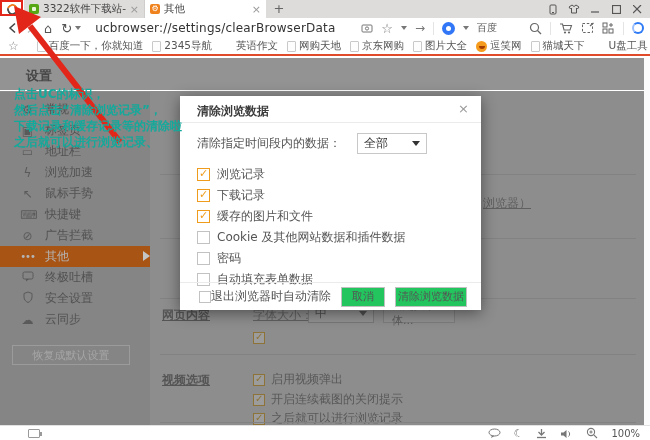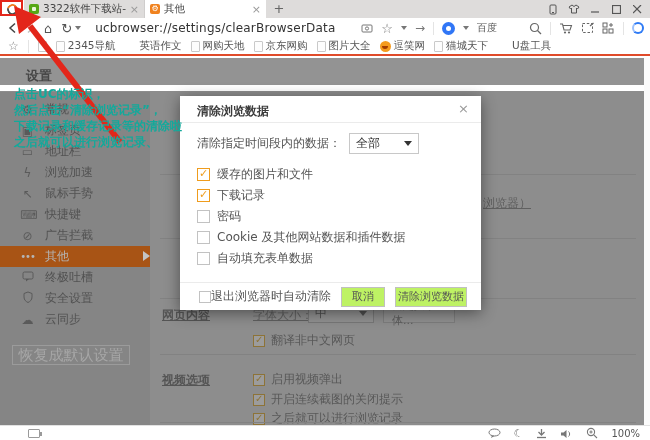--- a/index.html
+++ b/index.html
@@ -226,6 +226,7 @@
     <span class="vsep"></span>
     <span class="bm">
         <span class="doc"></span>
+        <span>百度一下，你就知道</span>
       </span>
     <span class="bm">
         <span class="doc"></span>

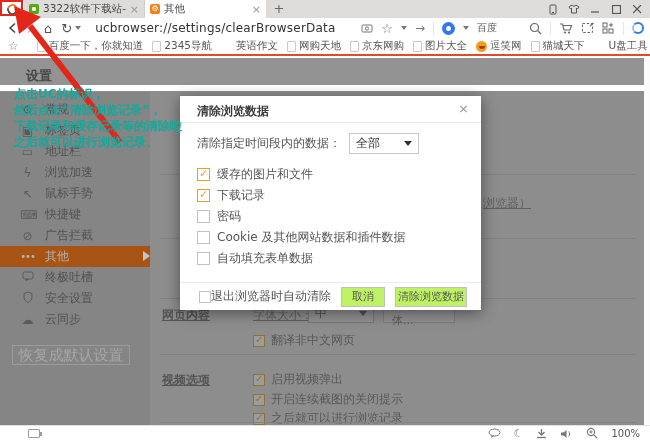--- a/index.html
+++ b/index.html
@@ -48,7 +48,7 @@
 
   
   .content { position:absolute; left:0; top:58px; width:650px; height:367px; background:#8d8d8d; }
-  .page-header { position:absolute; left:0; top:0; width:100%; height:33px; background:#939393; border-bottom:6px solid #ffffff; }
+  .page-header { position:absolute; left:0; top:0; width:100%; height:33px; background:#939393; border-bottom:1px solid #ffffff; }
   .page-title { position:absolute; left:26px; top:9px; font-size:13px; color:#474747; font-weight:600; }
   .sidebar { position:absolute; left:0; top:34px; width:150px; height:333px; background:#858585; }
   .side-item { display:flex; align-items:center; gap:10px; height:21px; padding-left:20px; font-size:12px; color:#525252; position:relative; }

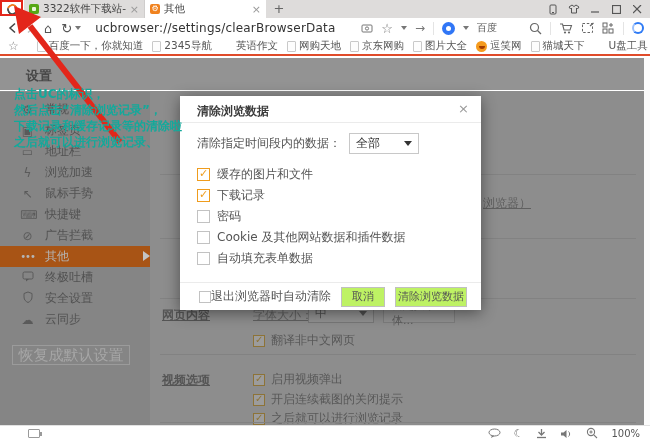--- a/index.html
+++ b/index.html
@@ -76,7 +76,7 @@
   .dlg-head { position:relative; height:27px; border-bottom:1px solid #ebebeb; }
   .dlg-title { position:absolute; left:17px; top:7px; font-size:12px; font-weight:bold; color:#3c3c3c; }
   .dlg-close { position:absolute; right:12px; top:5px; font-size:13px; color:#999; }
-  .dlg-time { display:flex; align-items:center; gap:8px; padding:10px 0 4px 17px; font-size:12px; color:#555; }
+  .dlg-time { display:flex; align-items:center; gap:16px; padding:10px 0 4px 17px; font-size:12px; color:#555; }
   .dlg-select { width:70px; height:21px; border:1px solid #c8c8c8; display:flex; align-items:center; justify-content:space-between; padding:0 6px; font-size:12px; color:#333; }
   .dlg-select .sel-caret { width:0; height:0; border-left:4px solid transparent; border-right:4px solid transparent; border-top:5px solid #333; }
   .opts { padding:6px 0 0 17px; }

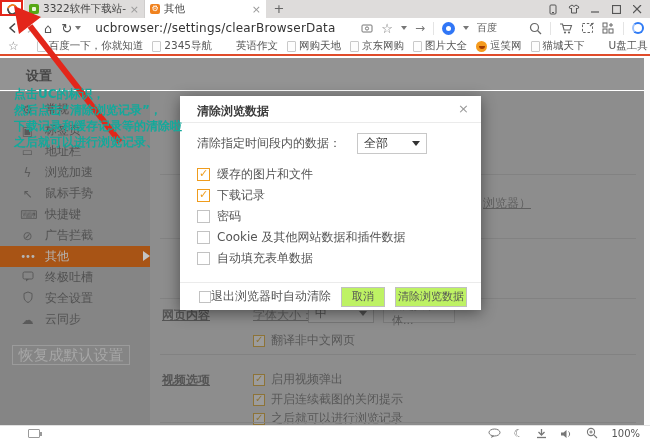--- a/index.html
+++ b/index.html
@@ -371,6 +371,10 @@
         </span>
     </div>
     <div class="opts">
+      <div class="opt checked">
+          <span class="cb"></span>
+          <span>浏览记录</span>
+        </div>
       <div class="opt checked">
           <span class="cb"></span>
           <span>缓存的图片和文件</span>

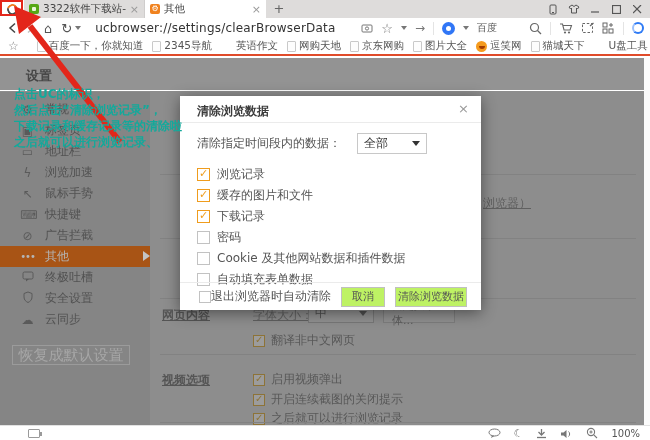--- a/index.html
+++ b/index.html
@@ -377,11 +377,11 @@
         </div>
       <div class="opt checked">
           <span class="cb"></span>
+          <span>下载记录</span>
+        </div>
+      <div class="opt checked">
+          <span class="cb"></span>
           <span>缓存的图片和文件</span>
-        </div>
-      <div class="opt checked">
-          <span class="cb"></span>
-          <span>下载记录</span>
         </div>
       <div class="opt">
           <span class="cb"></span>

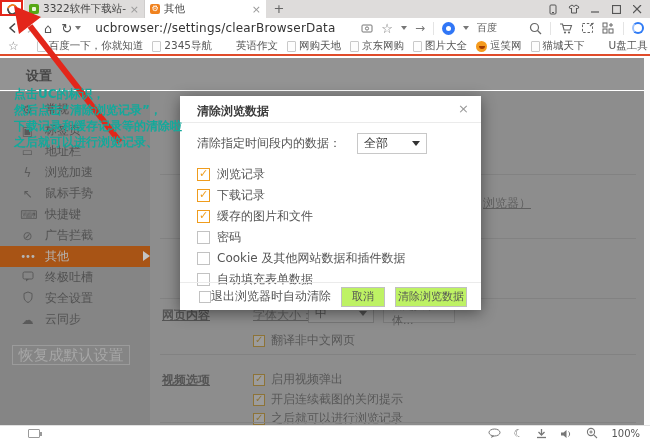--- a/index.html
+++ b/index.html
@@ -385,11 +385,11 @@
         </div>
       <div class="opt">
           <span class="cb"></span>
+          <span>Cookie 及其他网站数据和插件数据</span>
+        </div>
+      <div class="opt">
+          <span class="cb"></span>
           <span>密码</span>
-        </div>
-      <div class="opt">
-          <span class="cb"></span>
-          <span>Cookie 及其他网站数据和插件数据</span>
         </div>
       <div class="opt">
           <span class="cb"></span>

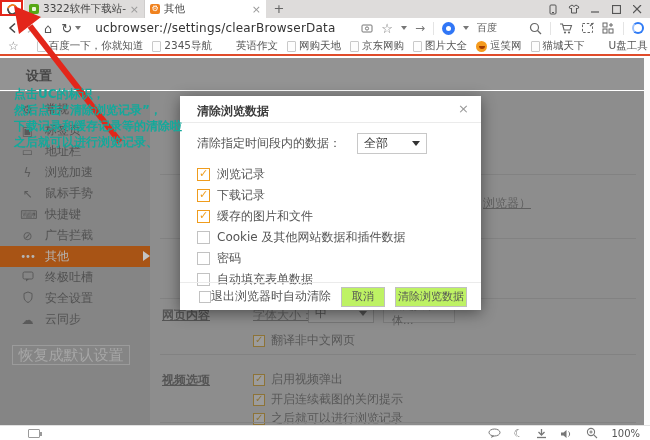--- a/index.html
+++ b/index.html
@@ -86,7 +86,7 @@
   .opt.checked .cb::after { content:"✓"; position:absolute; left:1px; top:-2px; font-size:11px; font-weight:bold; color:#ef9c1d; }
   .dlg-foot { position:absolute; left:0; bottom:0; width:100%; height:28px; border-top:1px solid #ebebeb; display:flex; align-items:center; justify-content:flex-end; gap:10px; padding-right:14px; }
   .foot-cb { display:flex; align-items:center; gap:0; font-size:12px; color:#555; }
-  .dlg-btn { height:20px; border:1px solid #c0c0c0; background:#bef264; color:#555; font-size:11px; display:flex; align-items:center; justify-content:center; }
+  .dlg-btn { height:20px; border:1px solid #c0c0c0; background:#22c55e; color:#555; font-size:11px; display:flex; align-items:center; justify-content:center; }
   .btn-cancel { width:44px; } .btn-confirm { width:72px; }
 
   

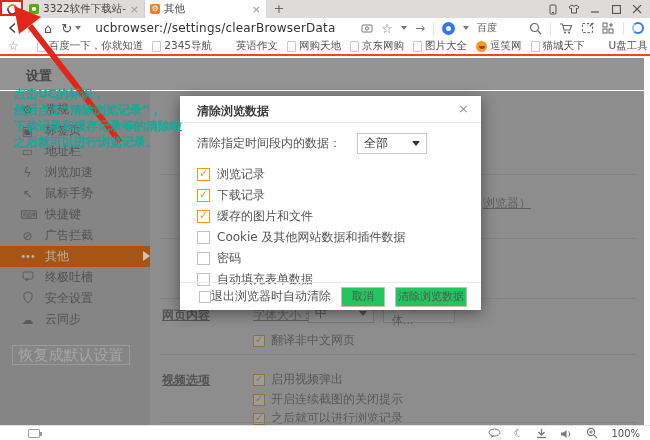--- a/index.html
+++ b/index.html
@@ -336,7 +336,6 @@
       <div class="dim-btn" style="position:absolute; left:233px; top:211px; width:72px">自定义字体...</div>
       <div class="dim-row" style="left:103px; top:240px">
           <span class="dim-cb on"></span>
-          <span>翻译非中文网页</span>
         </div>
 
       <div class="hline" style="top:262px"></div>

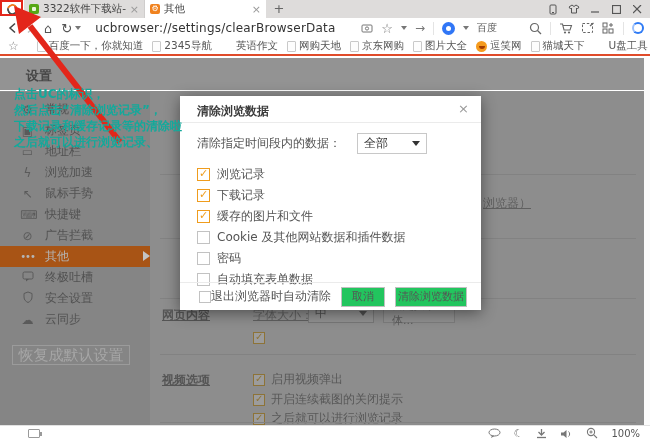--- a/index.html
+++ b/index.html
@@ -57,7 +57,7 @@
   .side-item.selected { background:#a85415; color:#b5b5b5; }
   .side-item.selected .side-ic { color:#b5b5b5; }
   .side-item.selected::after { content:""; position:absolute; right:0; top:5px; width:0; height:0; border-top:5.5px solid transparent; border-bottom:5.5px solid transparent; border-left:7px solid #c4c4c4; }
-  .reset-btn { position:absolute; left:12px; top:253px; width:118px; height:20px; border:1px solid #9b9b9b; color:#a6a6a6; font-size:15px; display:flex; align-items:center; justify-content:center; background:transparent; }
+  .reset-btn { position:absolute; left:12px; top:253px; width:118px; height:20px; border:1px solid #9b9b9b; color:#a6a6a6; font-size:11px; display:flex; align-items:center; justify-content:center; background:transparent; }
   .main { position:absolute; left:150px; top:34px; width:494px; height:333px; }
   .hline { position:absolute; left:10px; right:8px; height:1px; background:#828282; }
   .dim-text { position:absolute; font-size:12px; color:#606060; white-space:nowrap;text-decoration:underline; }

